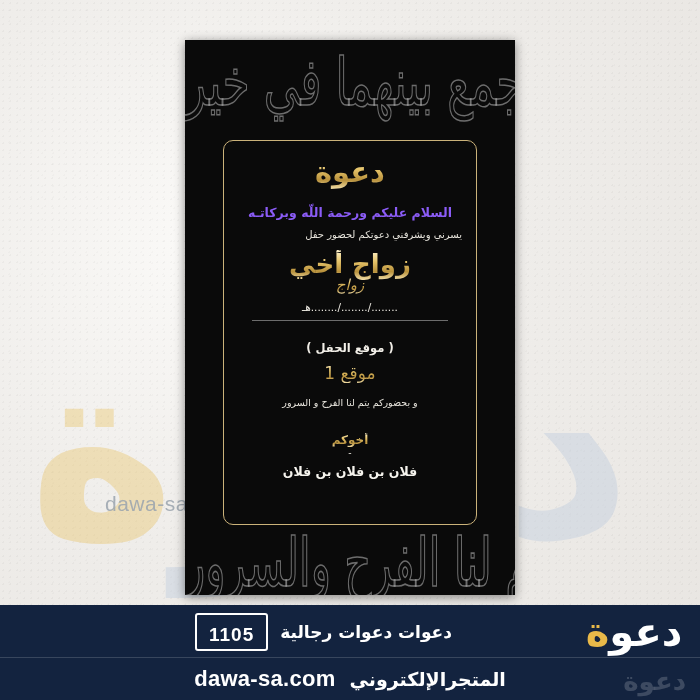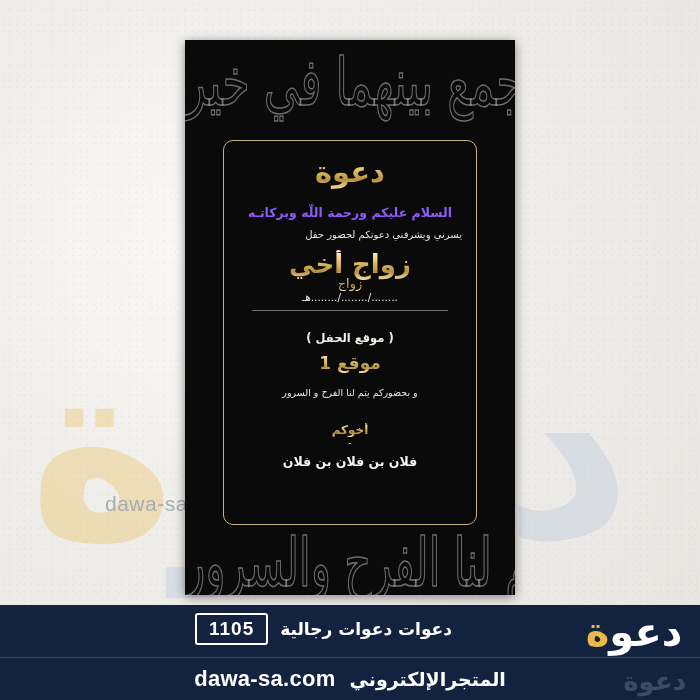--- a/index.html
+++ b/index.html
@@ -136,9 +136,10 @@
     line-height: 1.15;
   }
   .zawaj-sub {
-    font-size: 13px;
+    font-size: 15px;
     margin-top: -4px;
     font-family: "DejaVu Sans", sans-serif;
+    font-style: italic;
   }
   .dinner {
     margin-top: 12px;

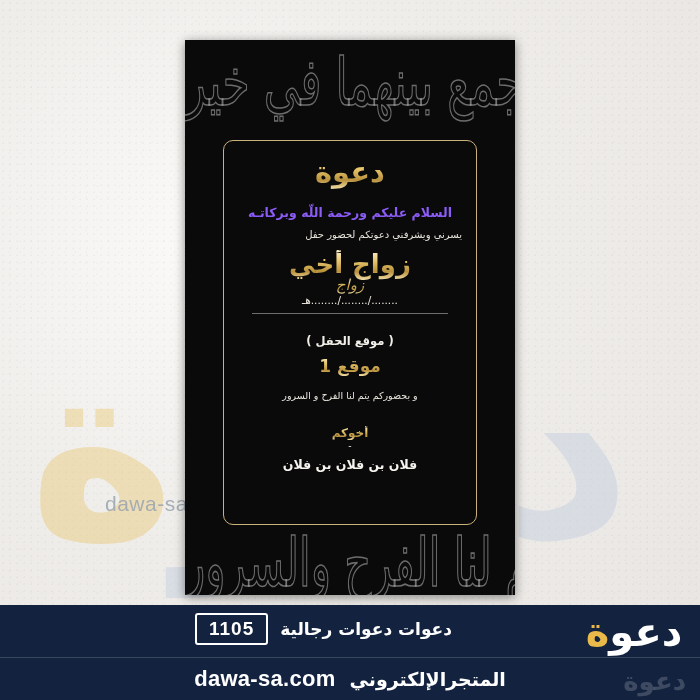--- a/index.html
+++ b/index.html
@@ -155,6 +155,7 @@
     font-family: "DejaVu Sans", sans-serif;
   }
   .date-row {
+    margin-top: 7px;
     font-size: 10.5px;
     color: #efece4;
     font-family: "DejaVu Sans", sans-serif;

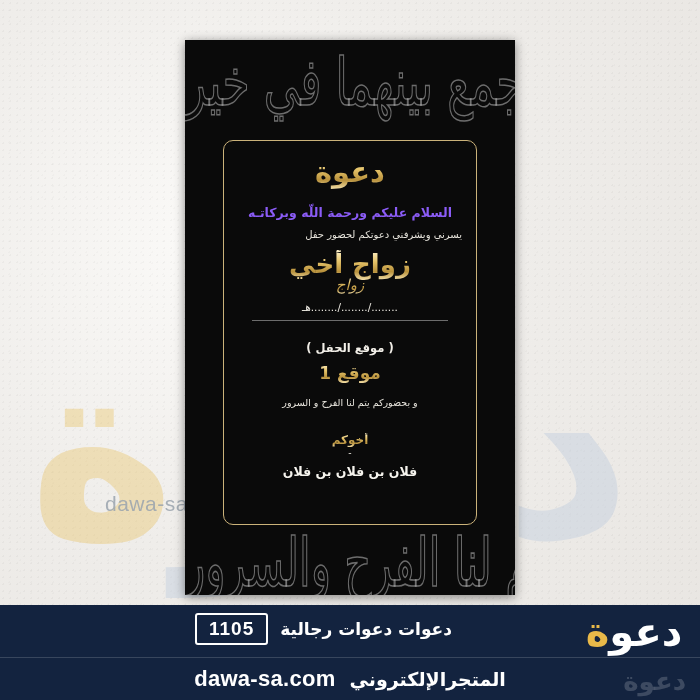--- a/index.html
+++ b/index.html
@@ -178,7 +178,7 @@
   .venue-value {
     margin-top: 8px;
     font-size: 17px;
-    font-weight: bold;
+    font-weight: normal;
     font-family: "DejaVu Sans", sans-serif;
   }
   .thanks {

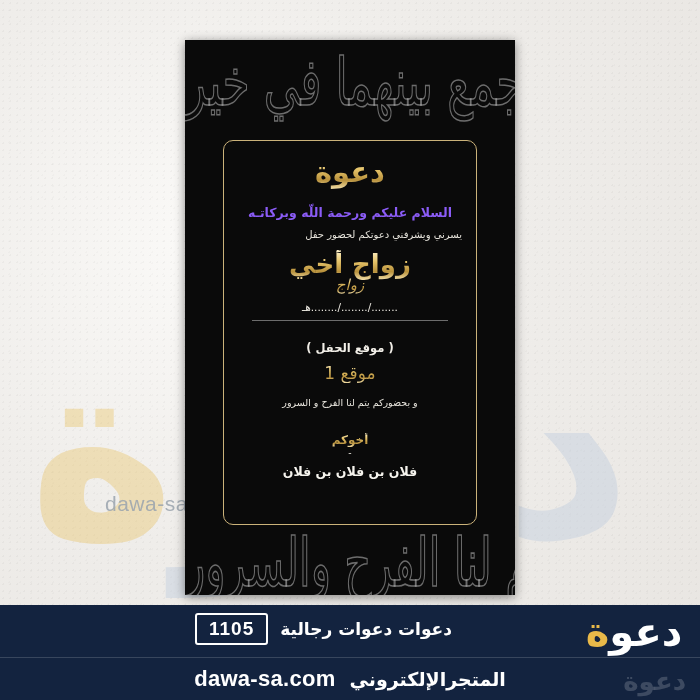--- a/index.html
+++ b/index.html
@@ -233,7 +233,7 @@
   .code-box {
     border: 2px solid #ffffff;
     border-radius: 3px;
-    padding: 3px 12px 3px;
+    padding: 9px 12px 3px;
     color: #ffffff;
     font-size: 19px;
     font-weight: bold;

